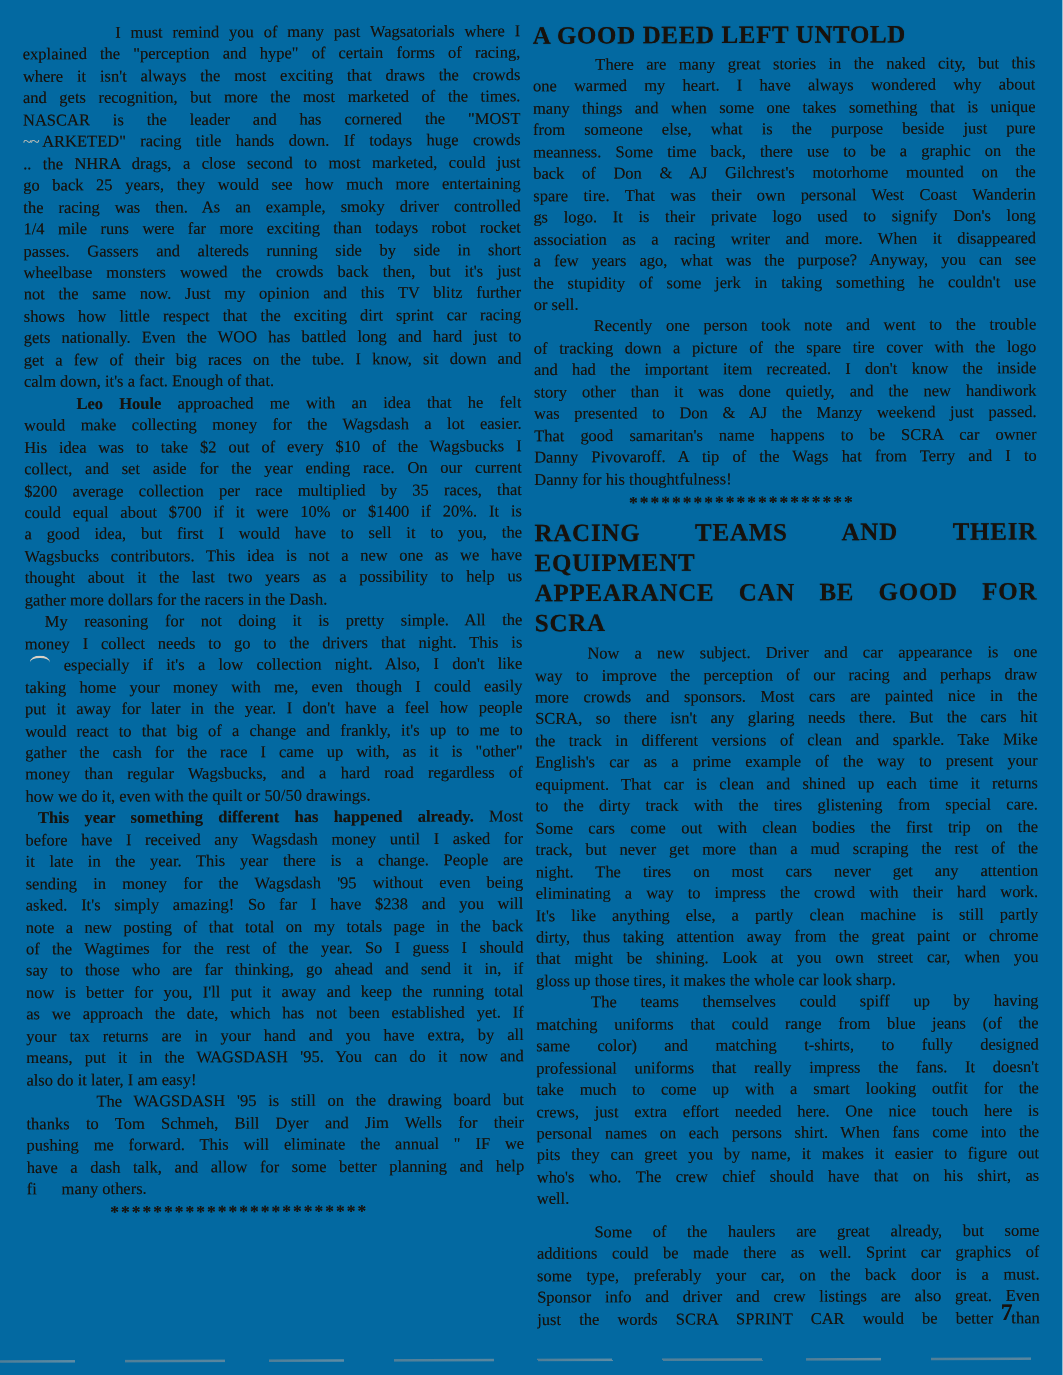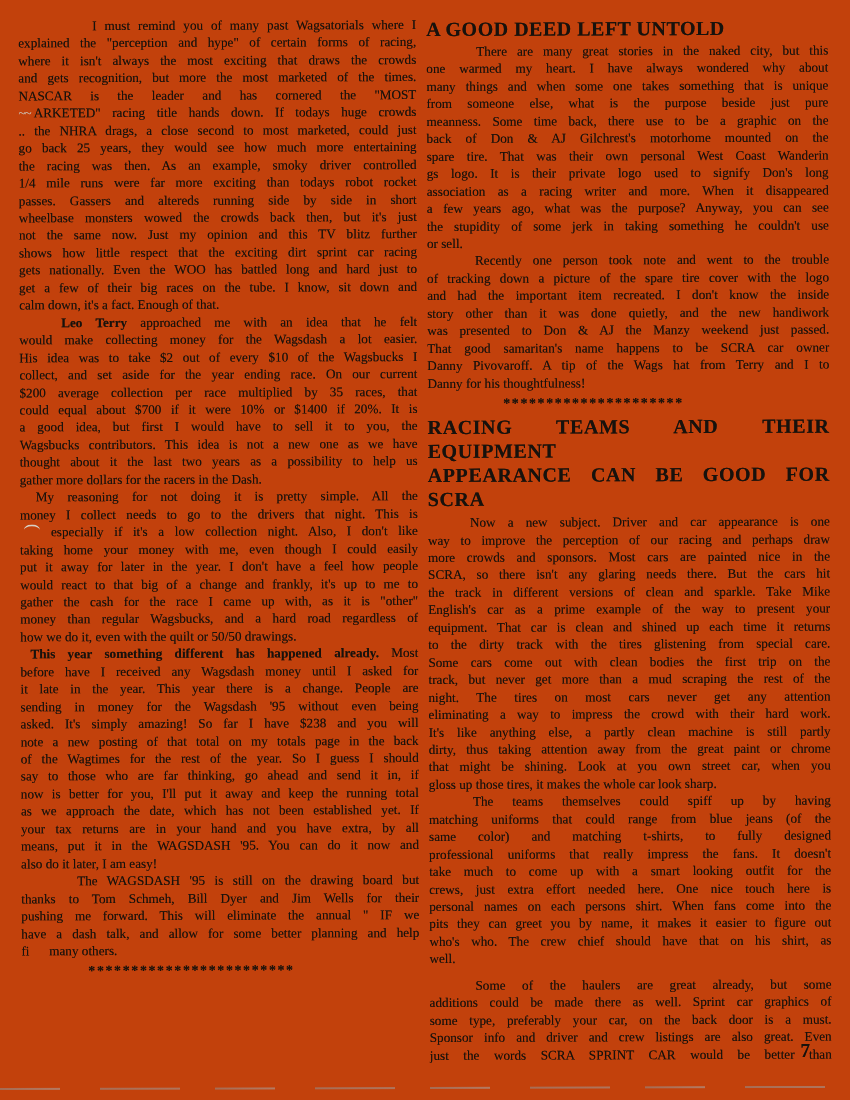--- a/index.html
+++ b/index.html
@@ -5,7 +5,7 @@
   html,body{margin:0;padding:0;background:#ffffff;}
   .page{
     position:relative;width:850px;height:1100px;overflow:hidden;
-    background:#c2410c;
+    background:#0369a1;
     font-family:"Liberation Serif","DejaVu Serif",serif;
     color:#17120d;
   }

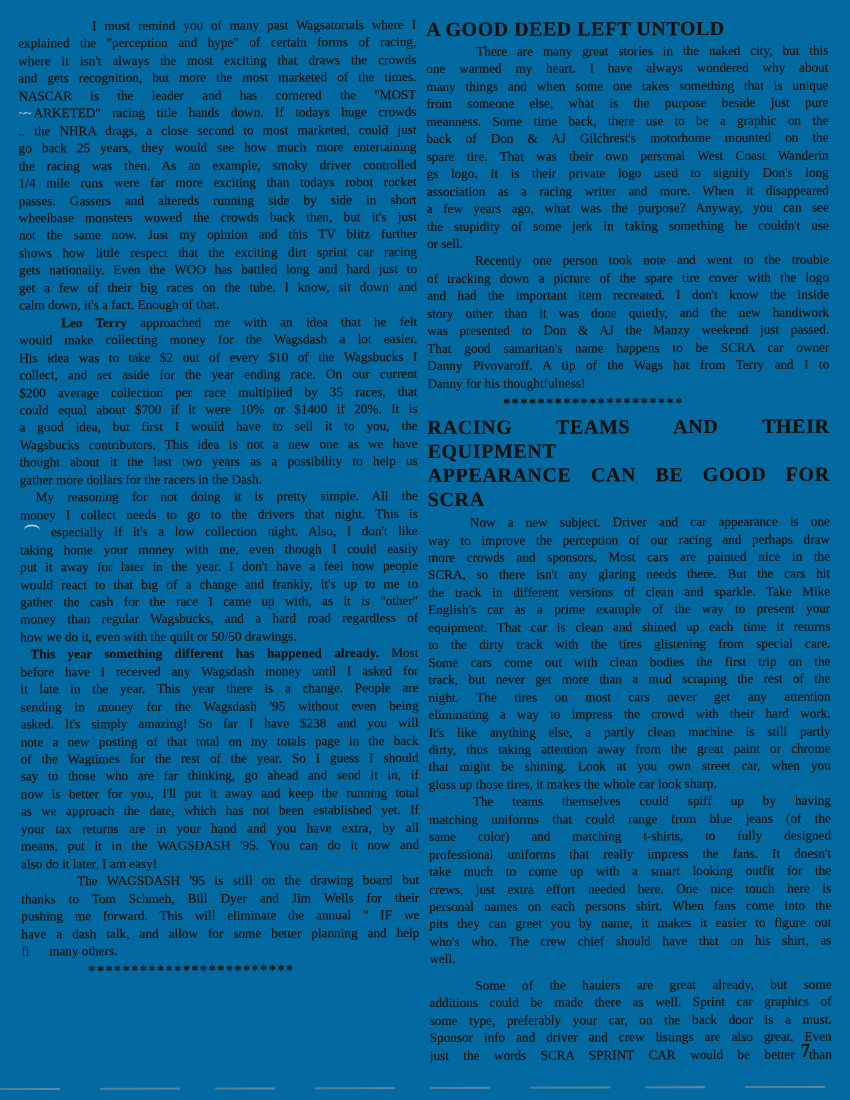--- a/index.html
+++ b/index.html
@@ -81,7 +81,7 @@
           <div class="tl last">calm down, it's a fact. Enough of that.</div>
         </div>
         <div class="para">
-          <div class="tl" style="padding-left: 42px;"><span class="b">Leo Terry</span><span> approached me with an idea that he felt</span></div>
+          <div class="tl" style="padding-left: 42px;"><span class="b">Leo Houle</span><span> approached me with an idea that he felt</span></div>
           <div class="tl">would make collecting money for the Wagsdash a lot easier.</div>
           <div class="tl">His idea was to take $2 out of every $10 of the Wagsbucks I</div>
           <div class="tl">collect, and set aside for the year ending race. On our current</div>

